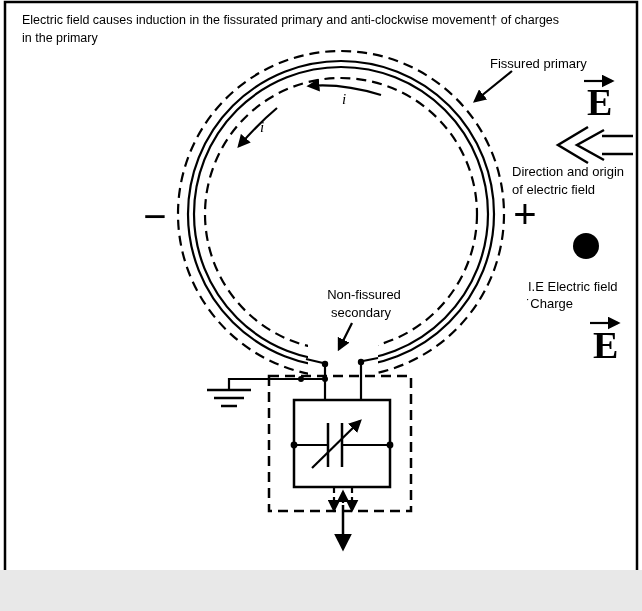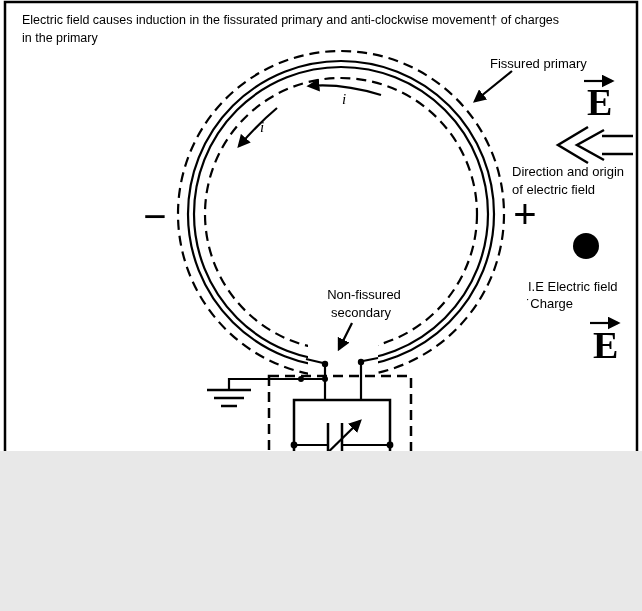--- a/index.html
+++ b/index.html
@@ -3,7 +3,7 @@
 <meta charset="utf-8">
 <style>
   html,body { margin:0; padding:0; background:#e8e8e8; }
-  .stage { position:relative; width:642px; height:451px; background:#ffffff; overflow:hidden; }
+  .stage { position:relative; width:642px; height:570px; background:#ffffff; overflow:hidden; }
   svg { position:absolute; left:0; top:0; }
   .title-text { font:12.5px "Liberation Sans", sans-serif; fill:#000; }
   .lbl { font:13px "Liberation Sans", sans-serif; fill:#000; }

